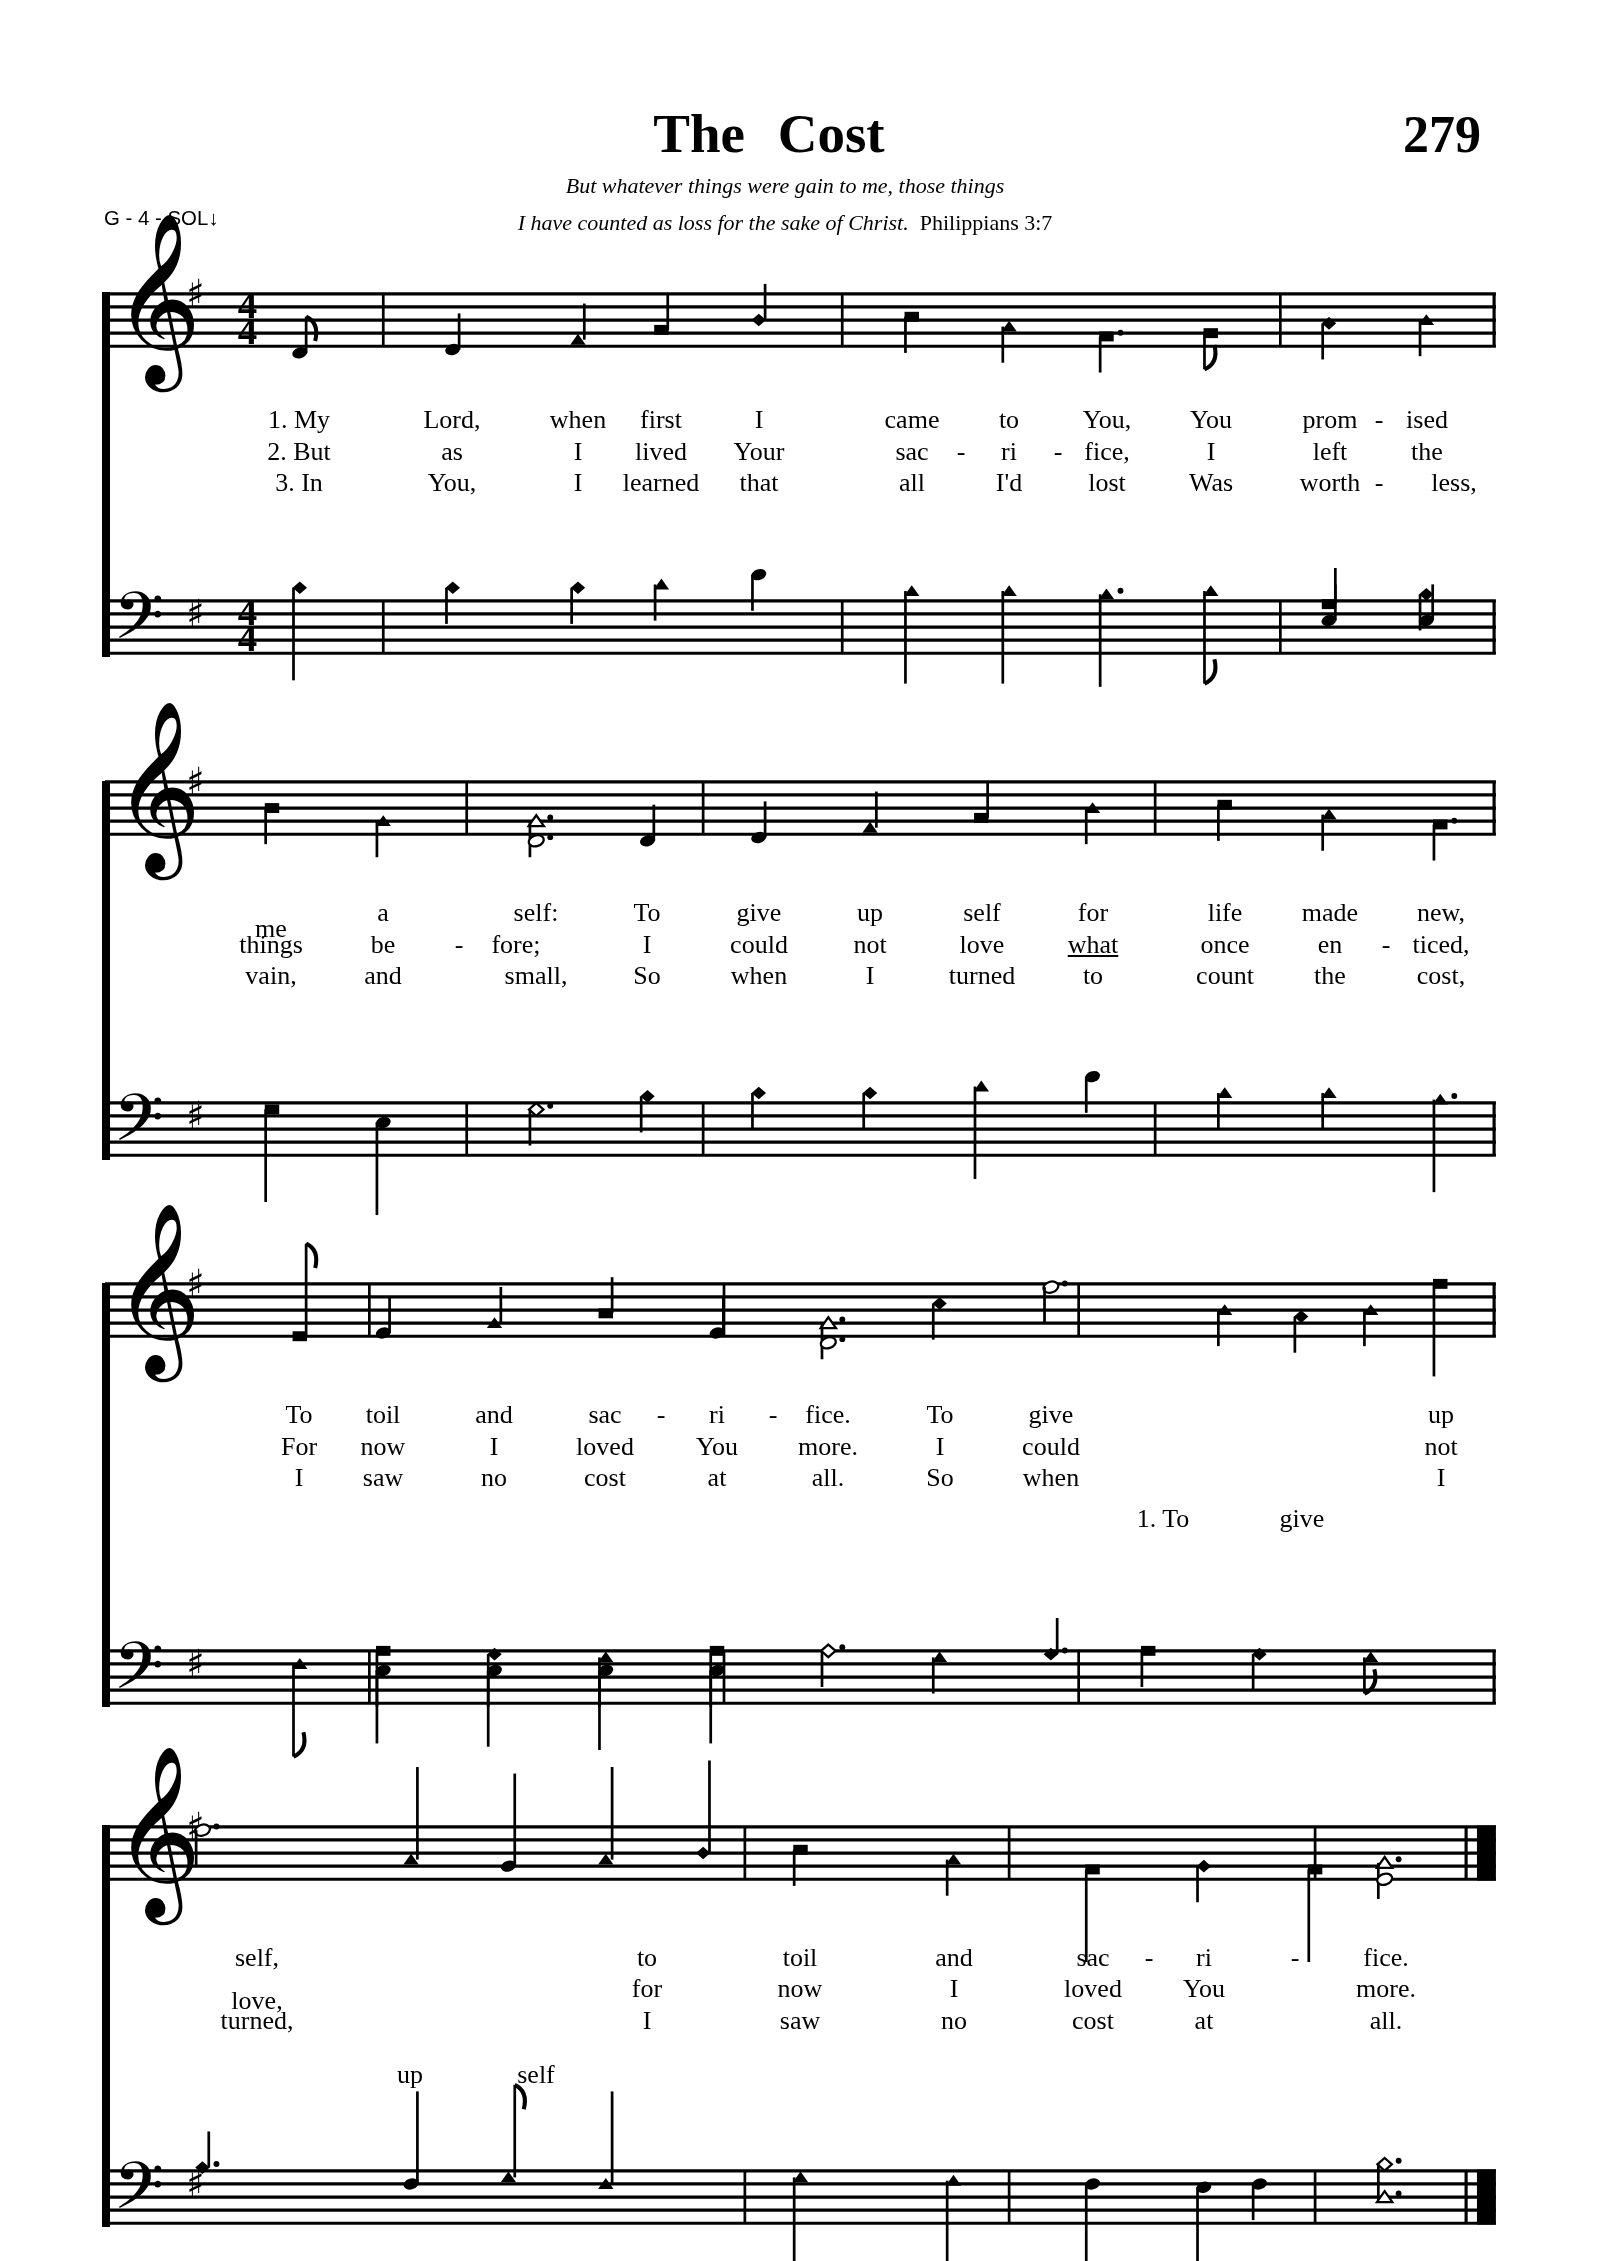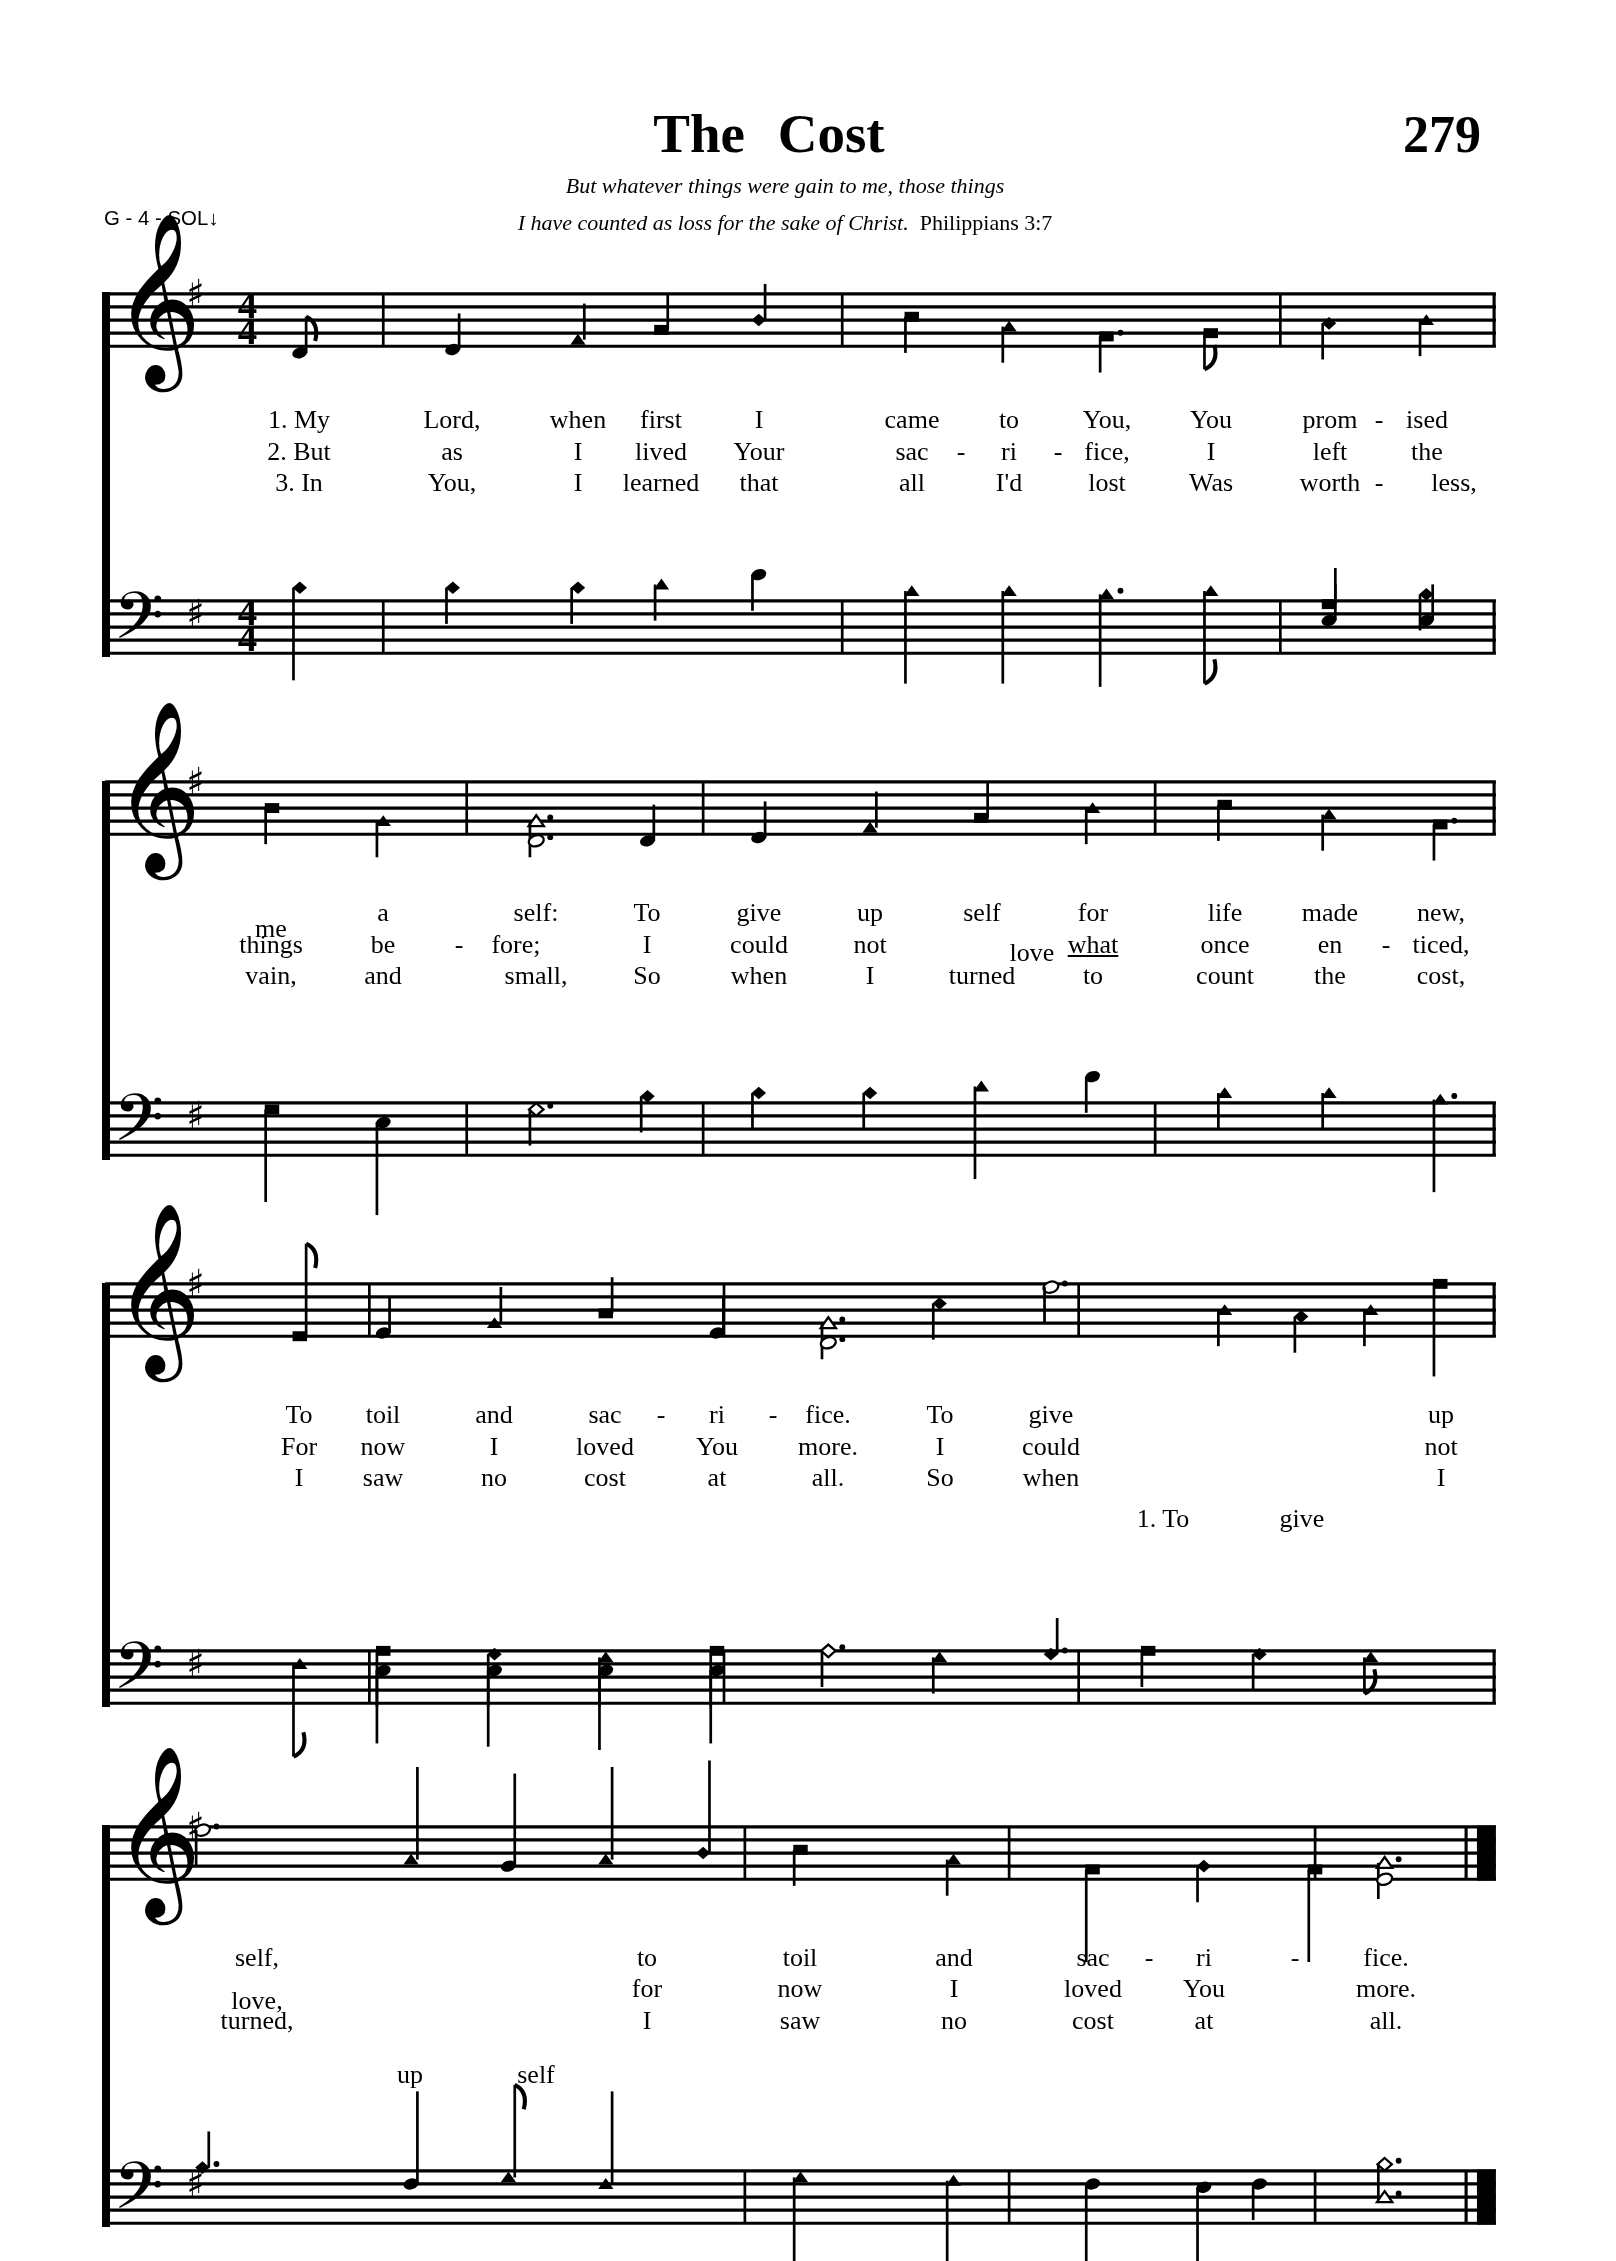--- a/index.html
+++ b/index.html
@@ -247,7 +247,7 @@
       <div class="lyric" style="left: 647px; top: 932px;">I</div>
       <div class="lyric" style="left: 759px; top: 932px;">could</div>
       <div class="lyric" style="left: 870px; top: 932px;">not</div>
-      <div class="lyric" style="left: 1032px; top: 932px; margin-top: 8px;">love</div>
+      <div class="lyric" style="left: 982px; top: 932px;">love</div>
       <div class="lyric" style="left: 1093px; top: 932px; text-decoration: underline;">what</div>
       <div class="lyric" style="left: 1225px; top: 932px;">once</div>
       <div class="lyric" style="left: 1330px; top: 932px;">en</div>

